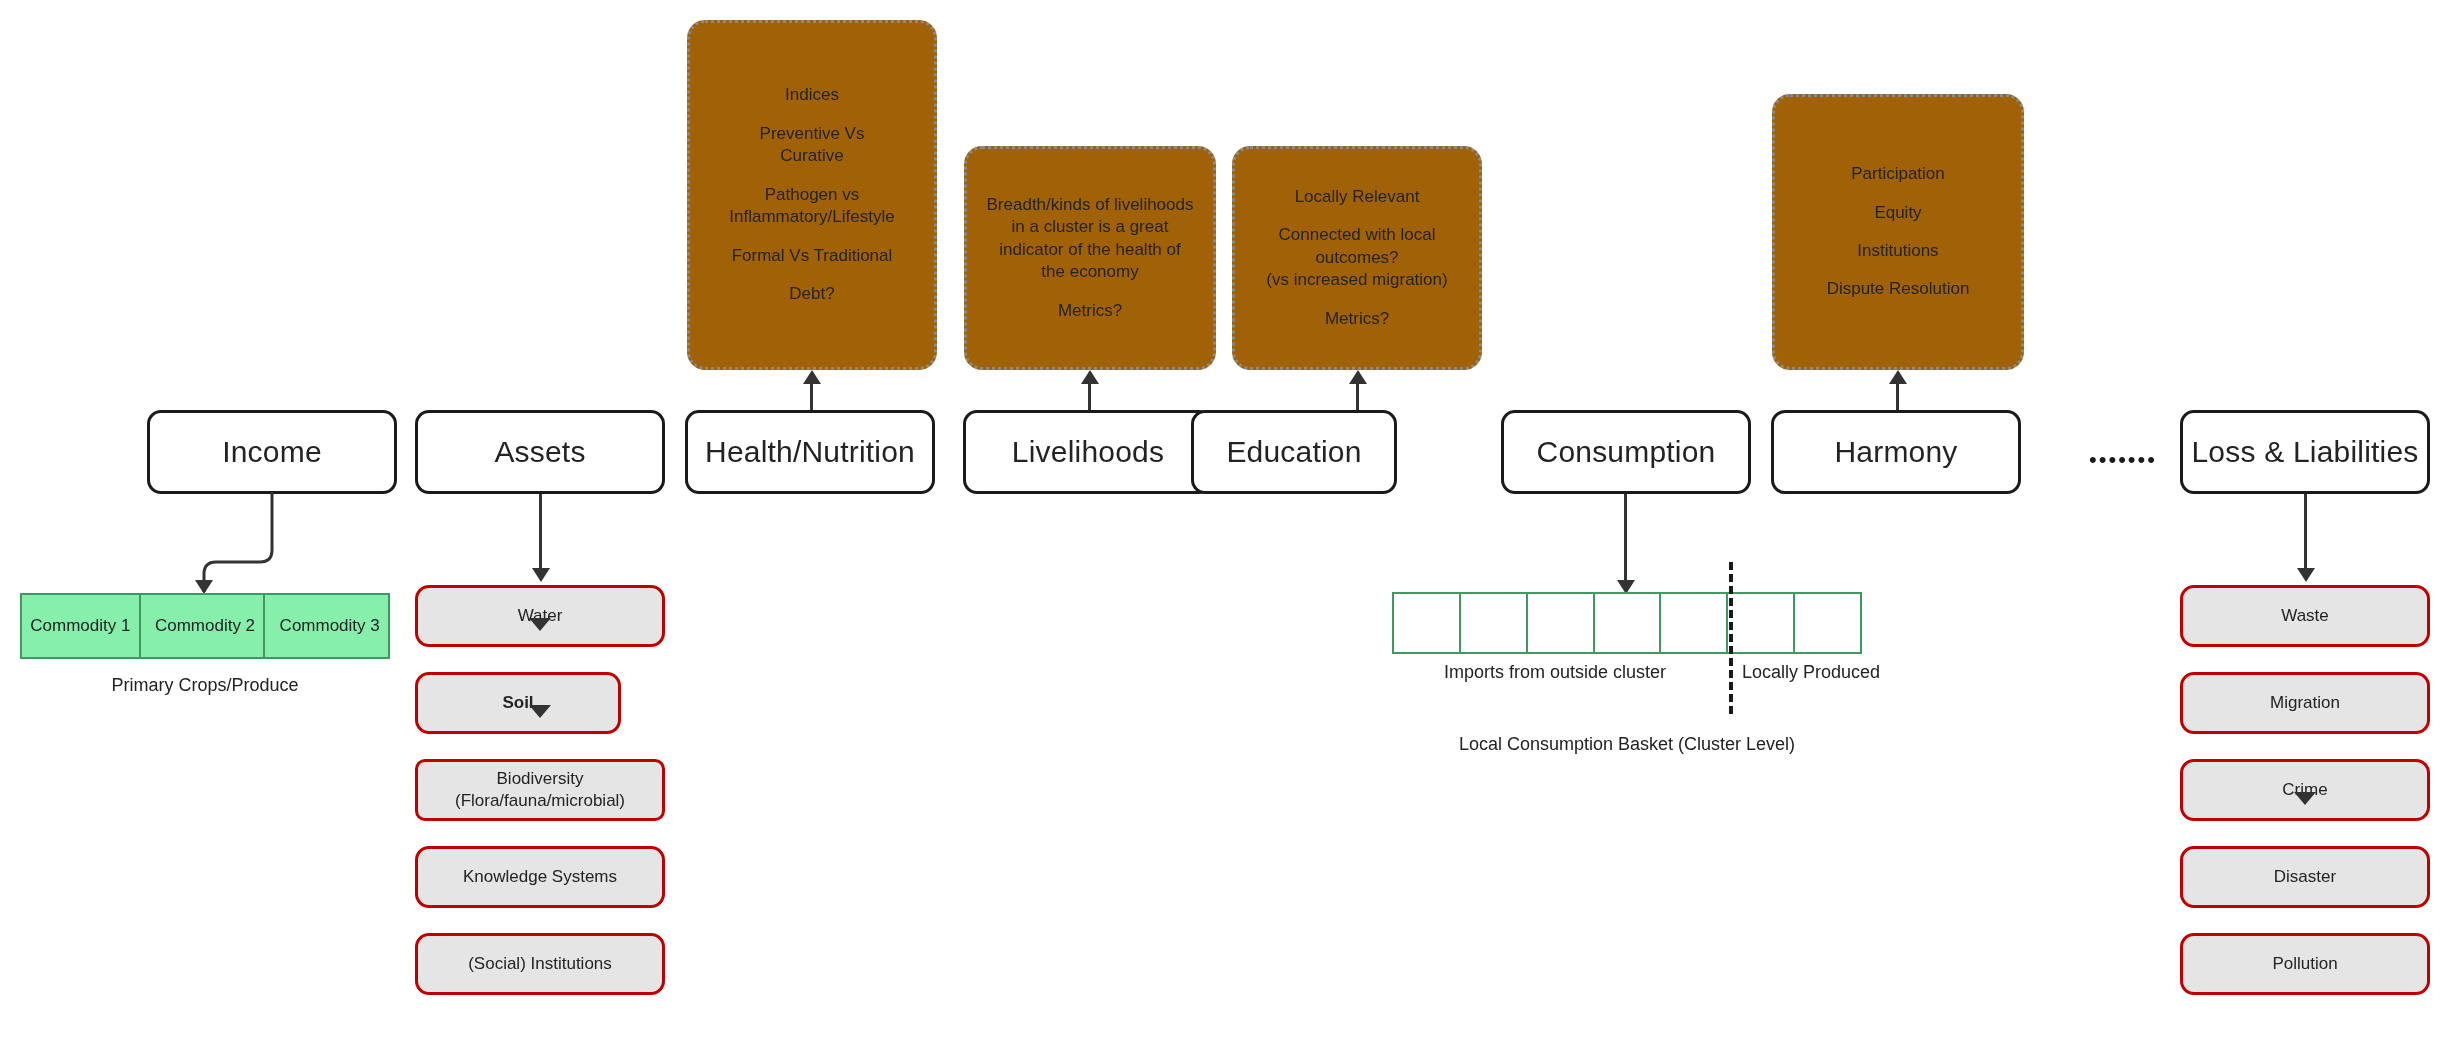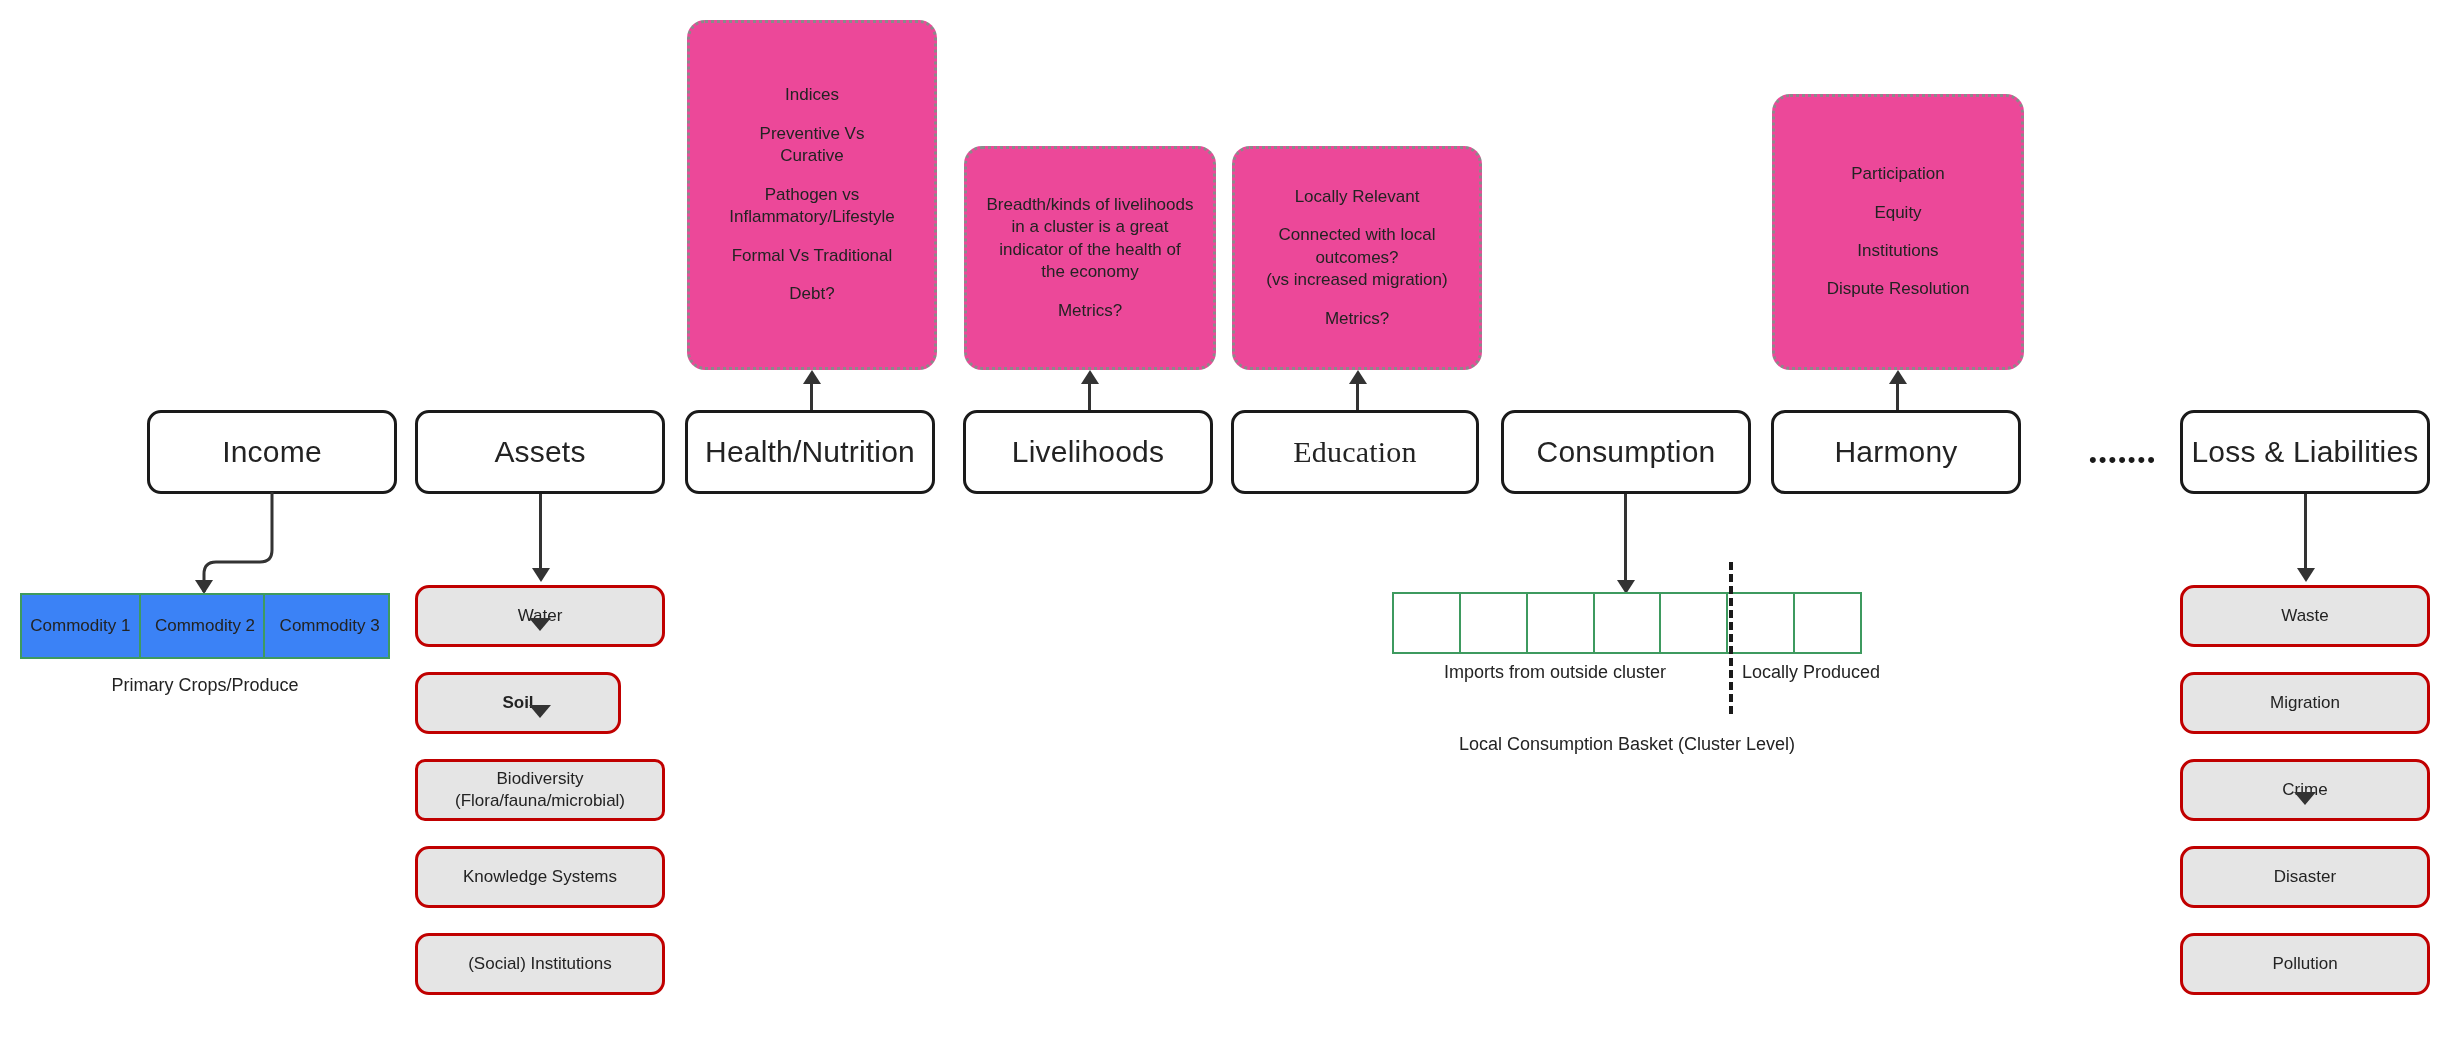--- a/index.html
+++ b/index.html
@@ -41,7 +41,7 @@
   .note {
     border: 3px dotted #8a8a8a;
     border-radius: 18px;
-    background: #ec4899;
+    background: #a16207;
     display: flex;
     flex-direction: column;
     align-items: center;

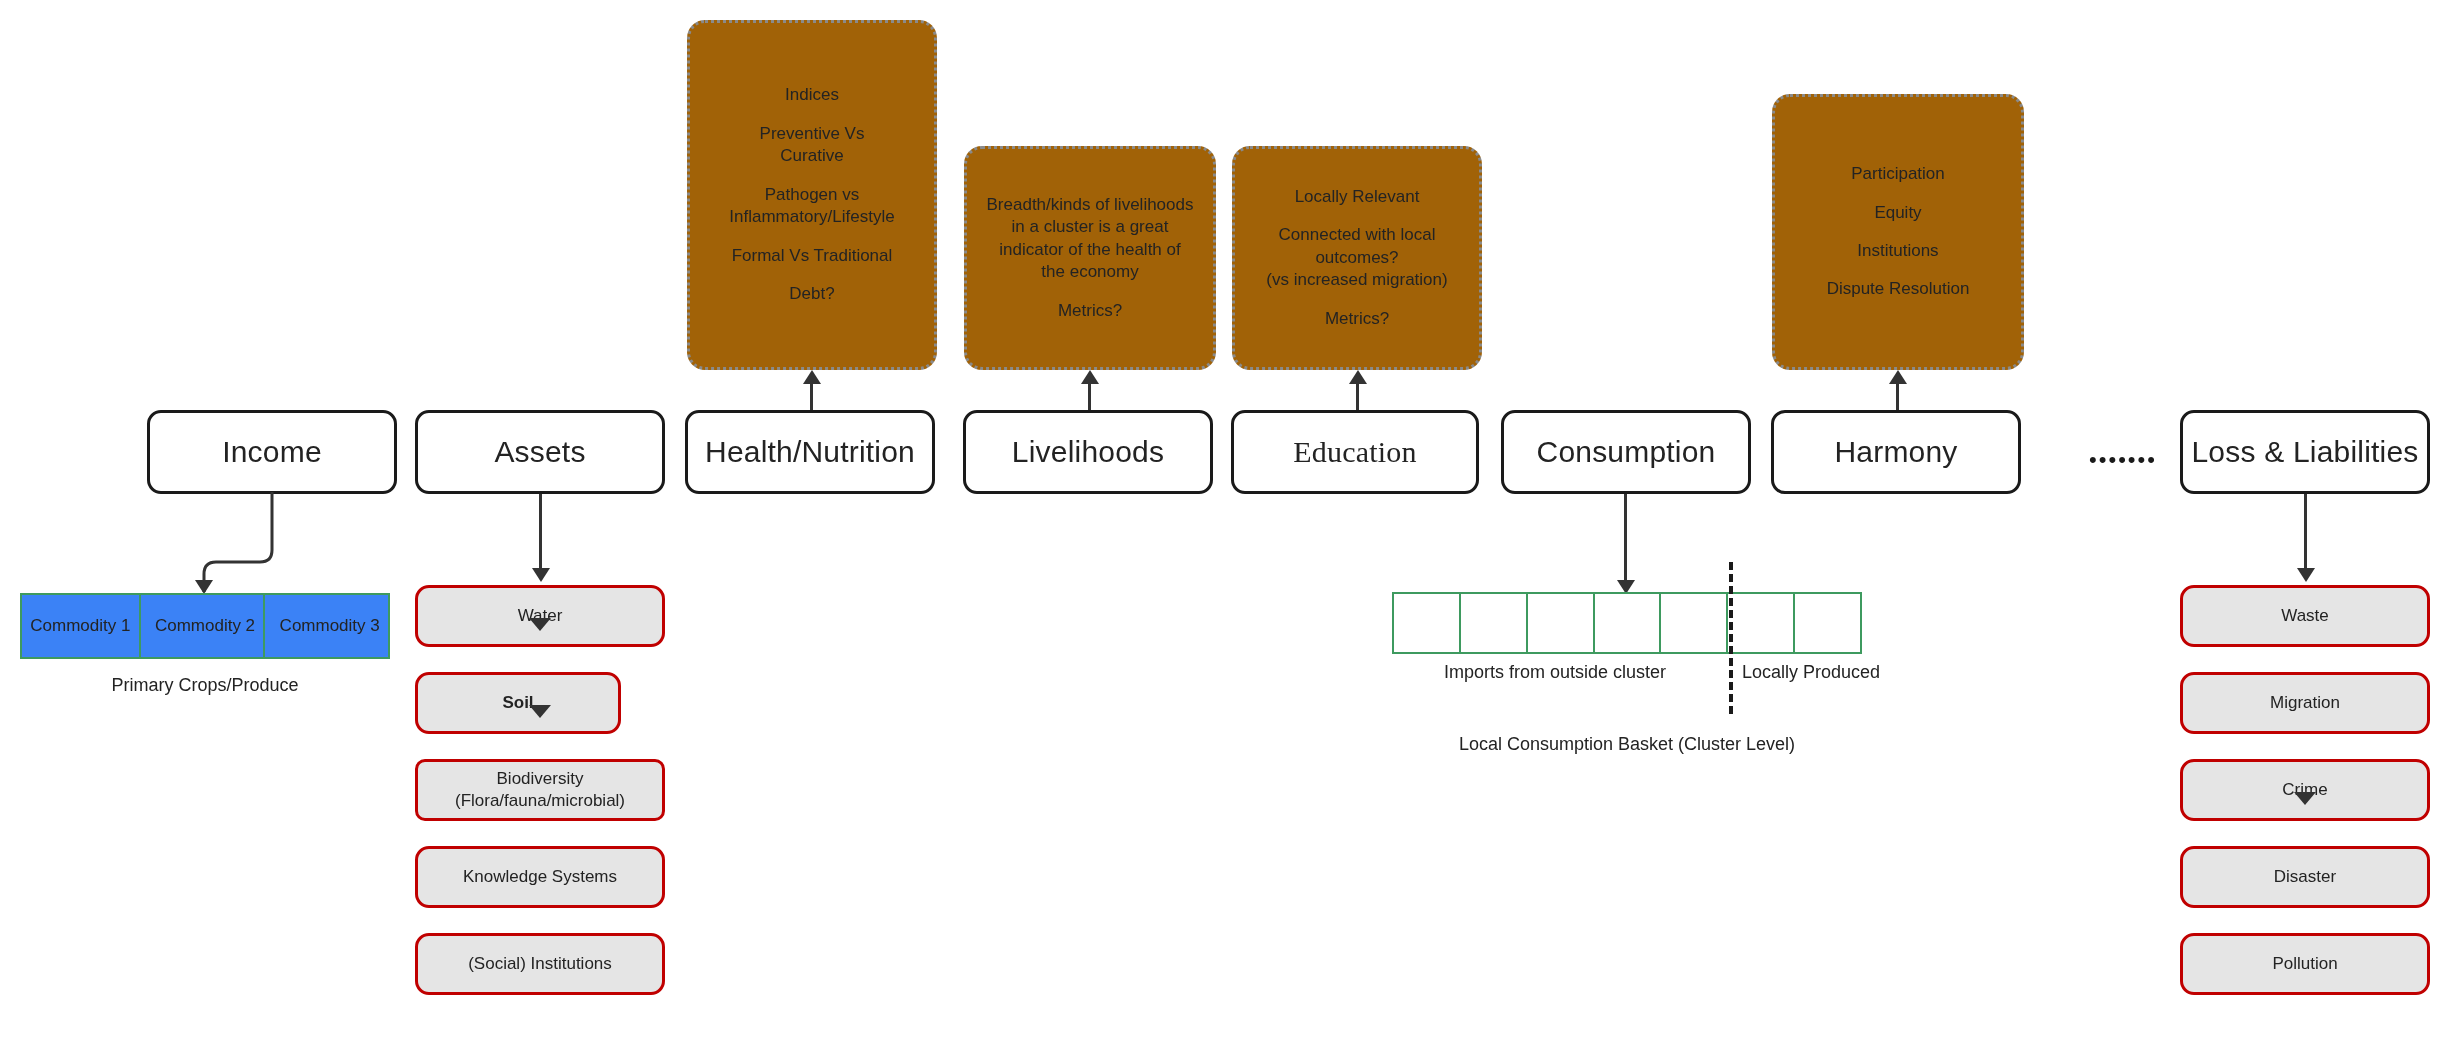--- a/index.html
+++ b/index.html
@@ -222,7 +222,7 @@
   <div class="abs pill" style="left:963px; top:410px; width:250px; height:84px;">
     <span>Livelihoods</span>
   </div>
-  <div class="abs pill" style="left:1231px; top:410px; width:248px; height:84px;font-family:Liberation Serif, serif;">
+  <div class="abs pill" style="left:1191px; top:410px; width:206px; height:84px;">
     <span>Education</span>
   </div>
   <div class="abs pill" style="left:1501px; top:410px; width:250px; height:84px;">

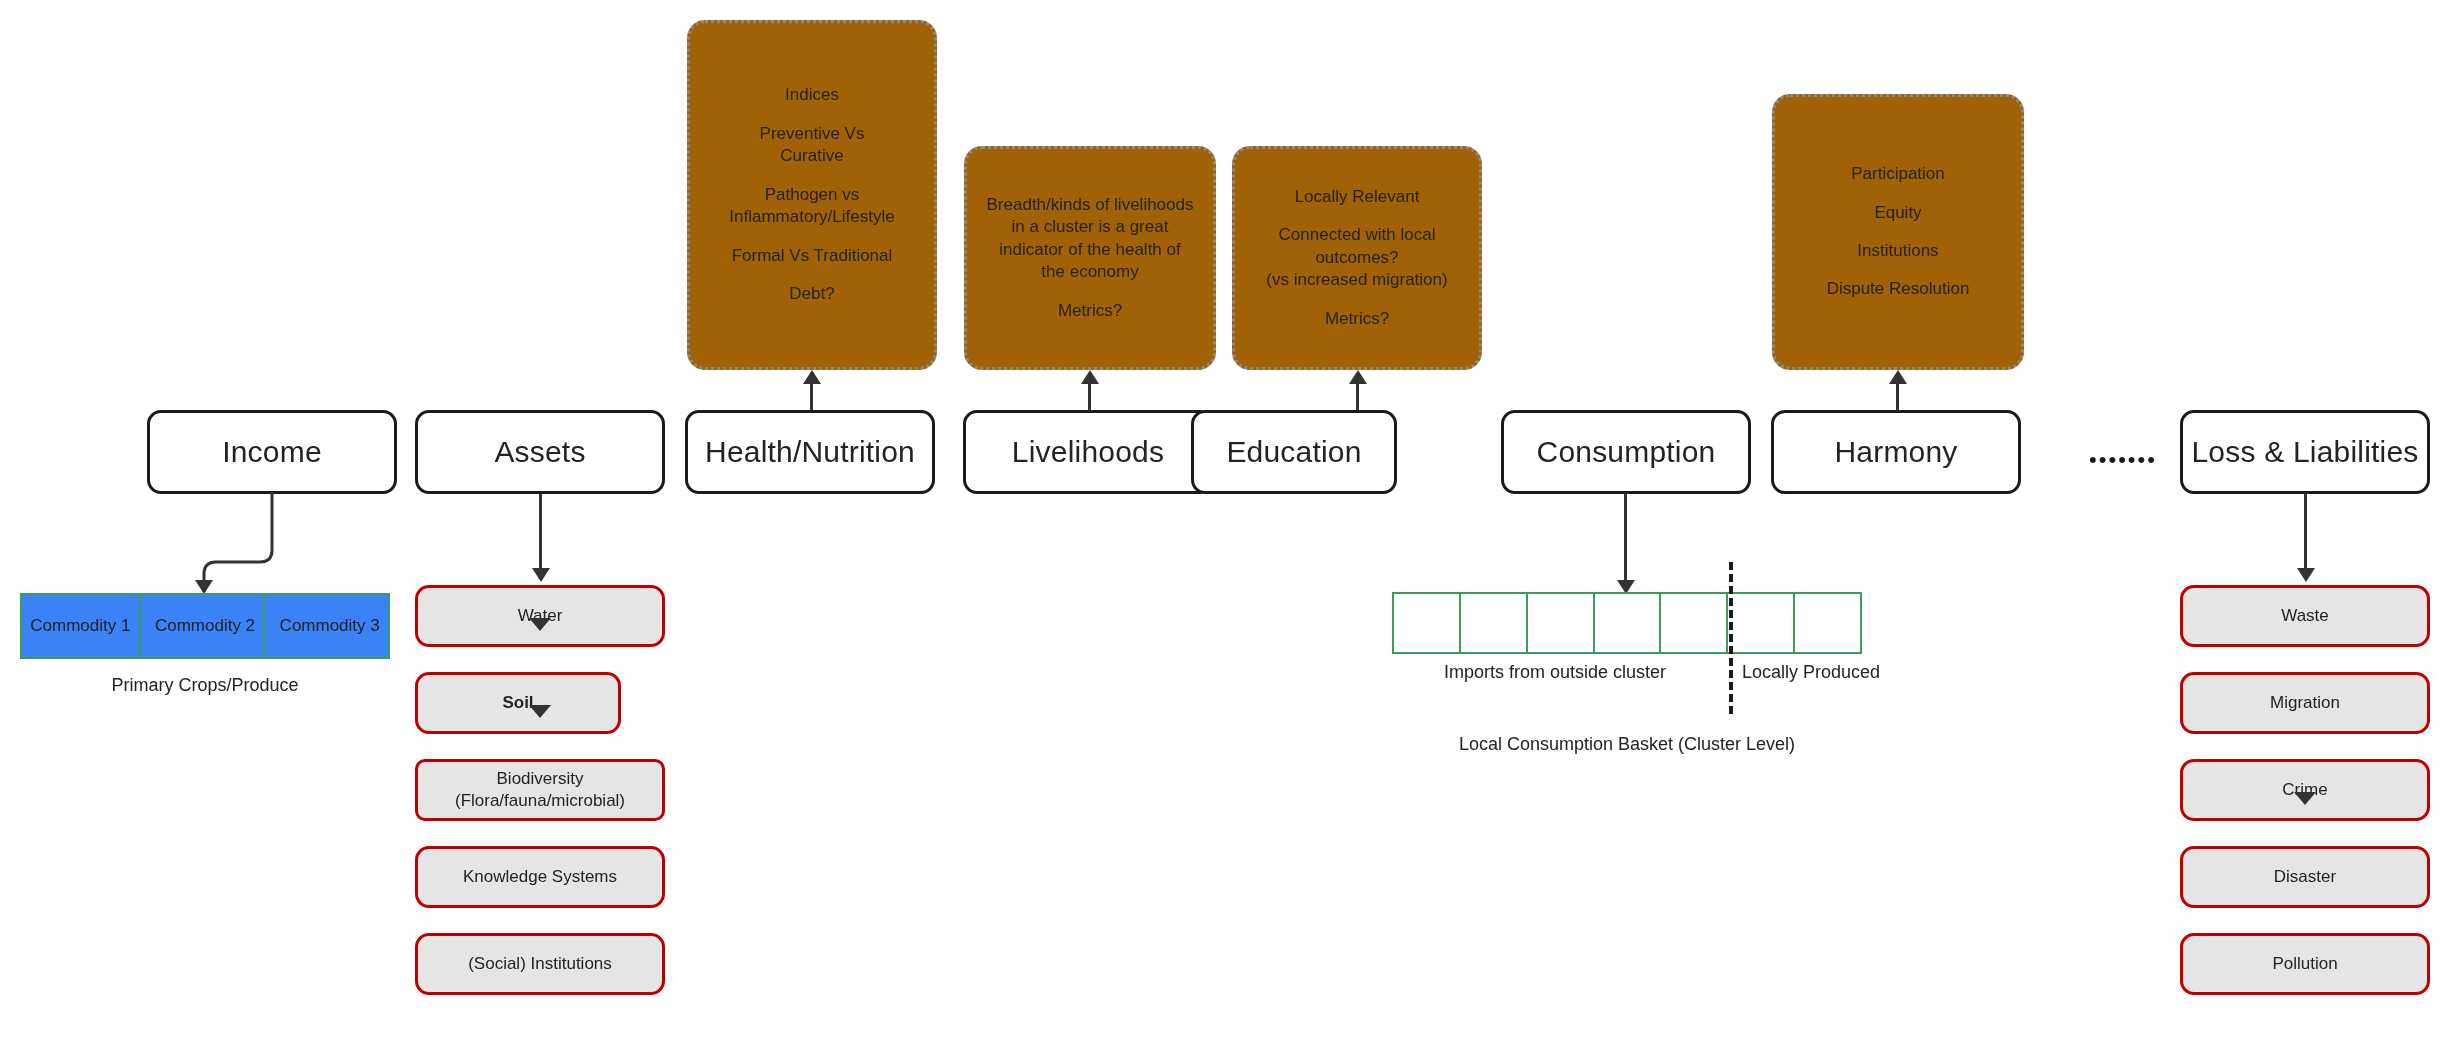--- a/index.html
+++ b/index.html
@@ -73,7 +73,7 @@
   .greentable {
     display: flex;
     border: 2px solid #3E9A5F;
-    background: #3b82f6;
+    background: #86efac;
     box-sizing: border-box;
     gap: 6px;
   }

